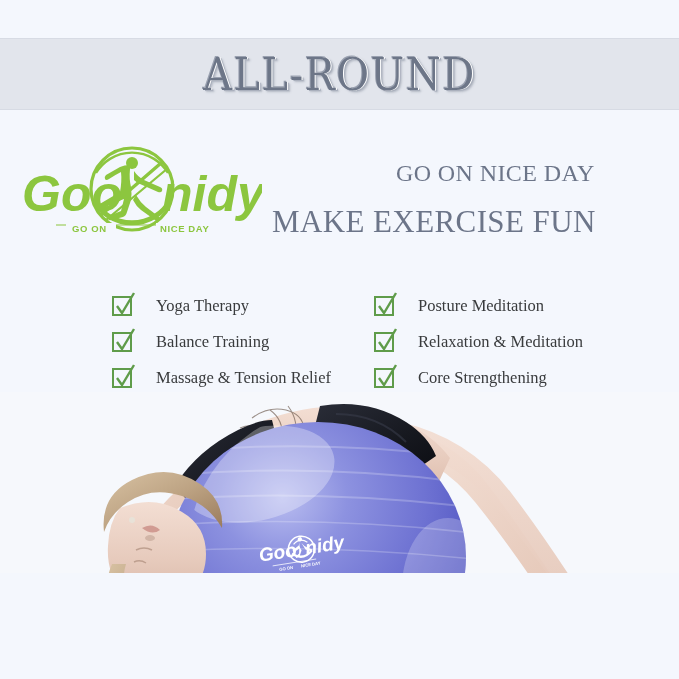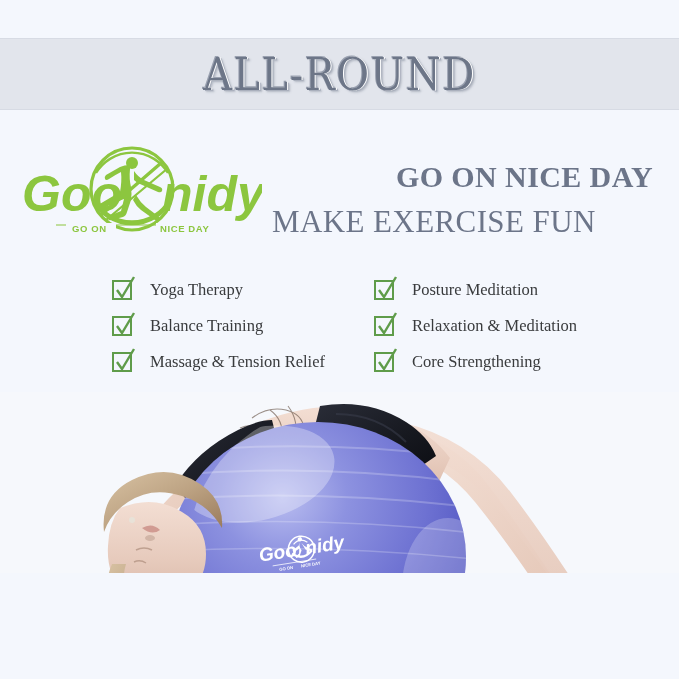--- a/index.html
+++ b/index.html
@@ -58,8 +58,8 @@
   .slogan1{
     position:absolute;left:396px;top:160px;
     font-family:"Liberation Serif", serif;
-    font-size:30px;letter-spacing:.4px;
-    color:#6c7589;white-space:nowrap;font-weight:bold;
+    font-size:24px;letter-spacing:.4px;
+    color:#6c7589;white-space:nowrap;
   }
   .slogan2{
     position:absolute;left:272px;top:204px;

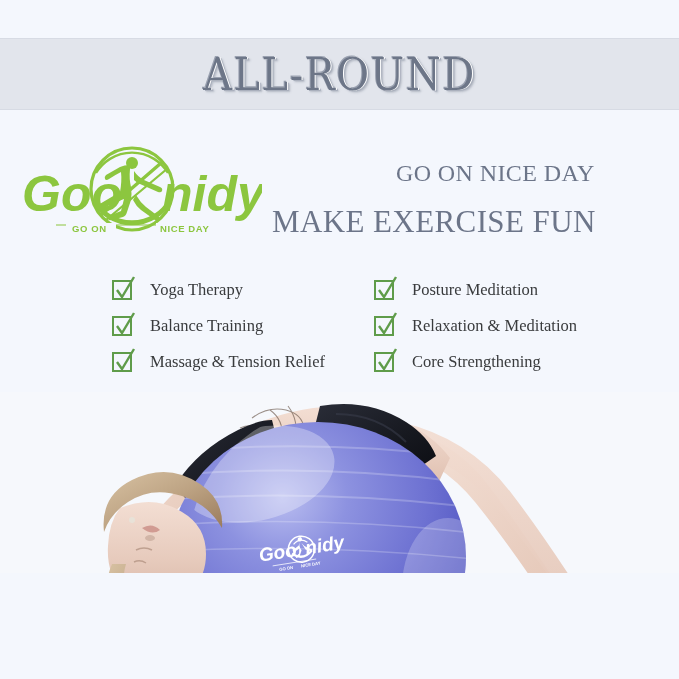--- a/index.html
+++ b/index.html
@@ -78,7 +78,7 @@
     column-gap:12px;
   }
   .feature{
-    display:flex;align-items:flex-start;gap:18px;
+    display:flex;align-items:flex-end;gap:24px;
   }
   .cb{
     position:relative;width:20px;height:20px;flex:0 0 20px;

